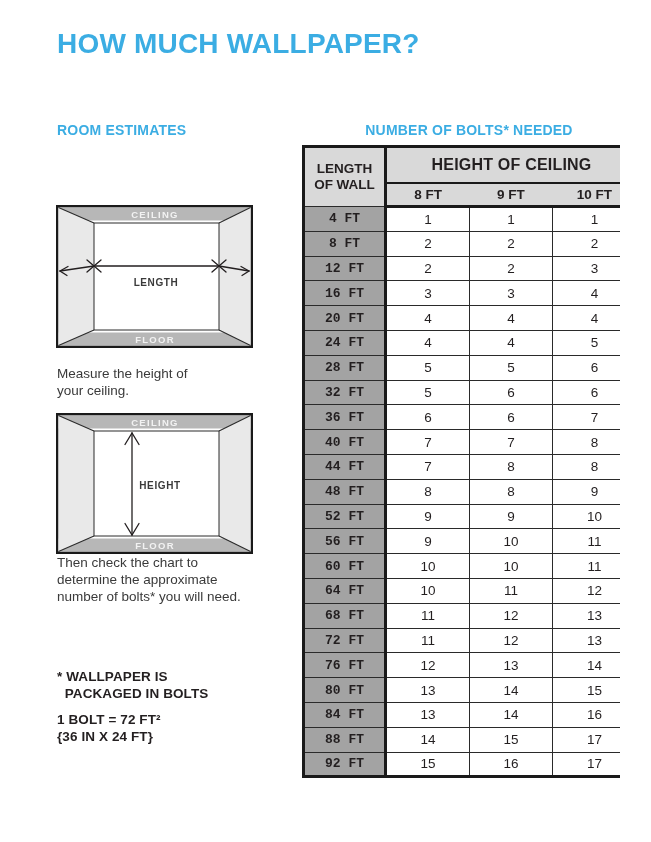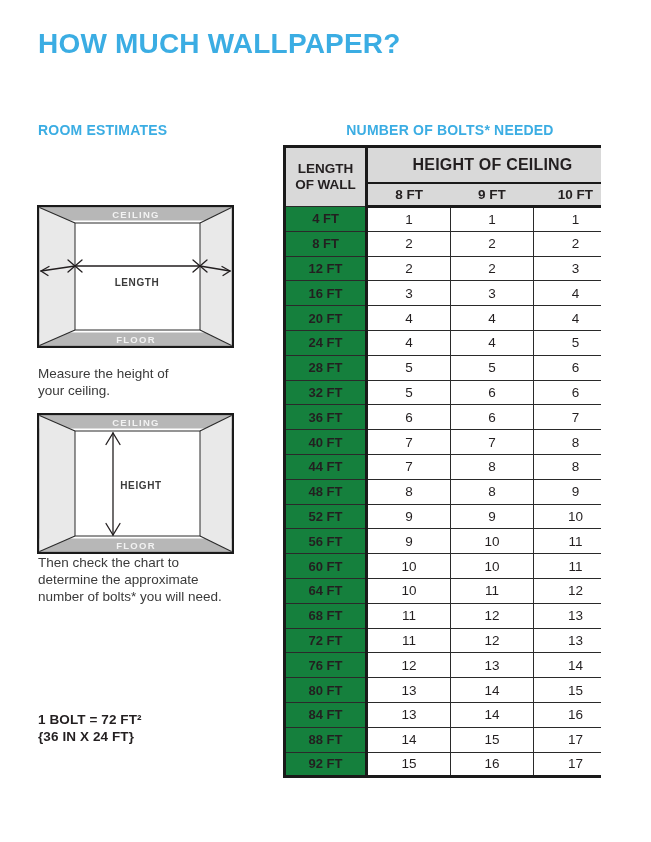--- a/index.html
+++ b/index.html
@@ -6,7 +6,7 @@
   html,body { background:#ffffff; }
   .page {
     position:relative; width:601px; height:842px; background:#ffffff;
-    font-family:"Liberation Sans", sans-serif; color:#231f20; overflow:hidden;
+    font-family:"Liberation Sans", sans-serif; color:#231f20; overflow:hidden;margin-left:19px;
   }
   .title {
     position:absolute; left:38px; top:28px;

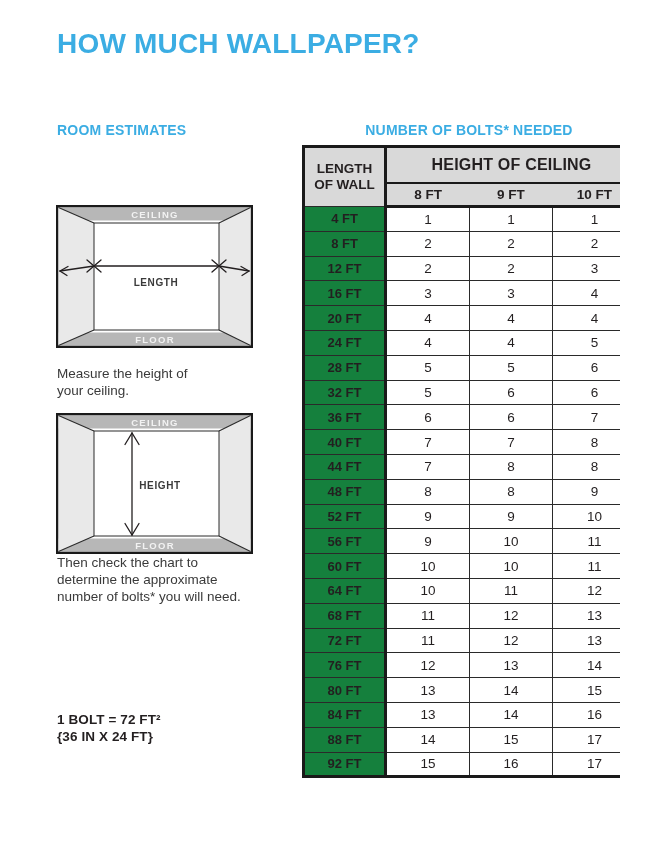--- a/index.html
+++ b/index.html
@@ -62,7 +62,7 @@
   }
   .bolts-table tbody td.c-label {
     border-left:none; border-right:3px solid #1a1a1a;
-    background:#15803d; font-weight:bold; font-size:13px;
+    background:#a3a3a3; font-weight:bold; font-size:13px;font-family:Liberation Mono, monospace;
   }
 </style>
 </head>

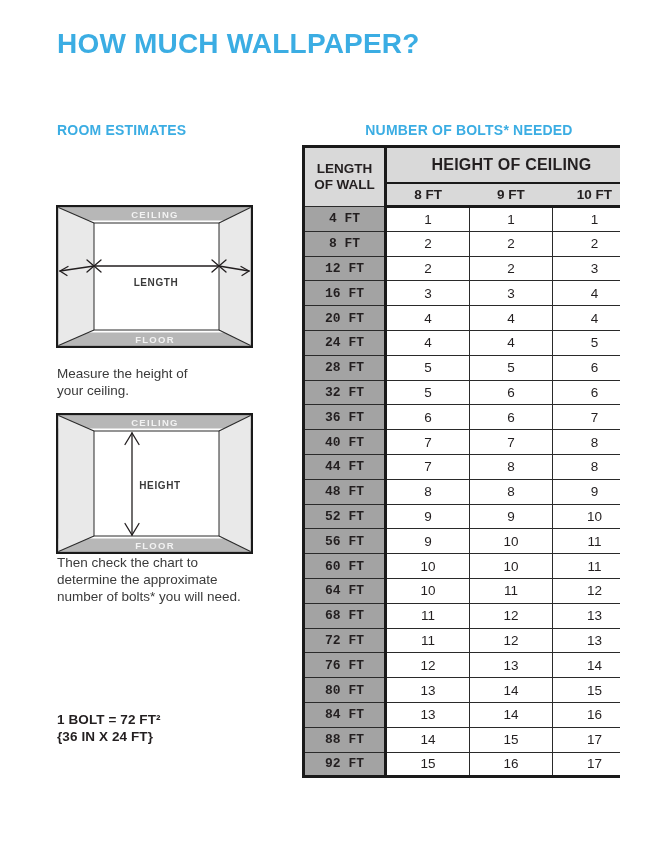--- a/index.html
+++ b/index.html
@@ -134,6 +134,8 @@
   <p class="body-text" id="step3">Then check the chart to
 determine the approximate
 number of bolts* you will need.</p>
+  <p class="note" id="footnote">* WALLPAPER IS
+  PACKAGED IN BOLTS</p>
   <p class="note" id="bolt-note">1 BOLT = 72 FT²
 {36 IN X 24 FT}</p>
 

